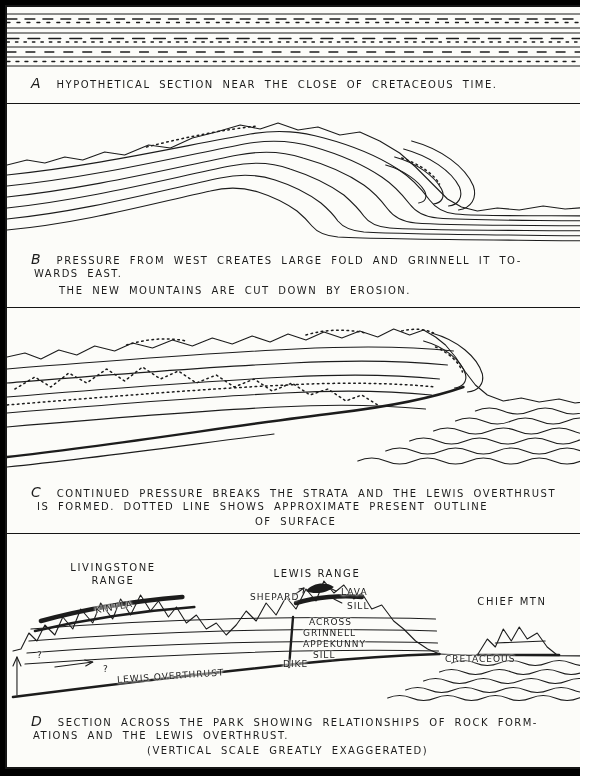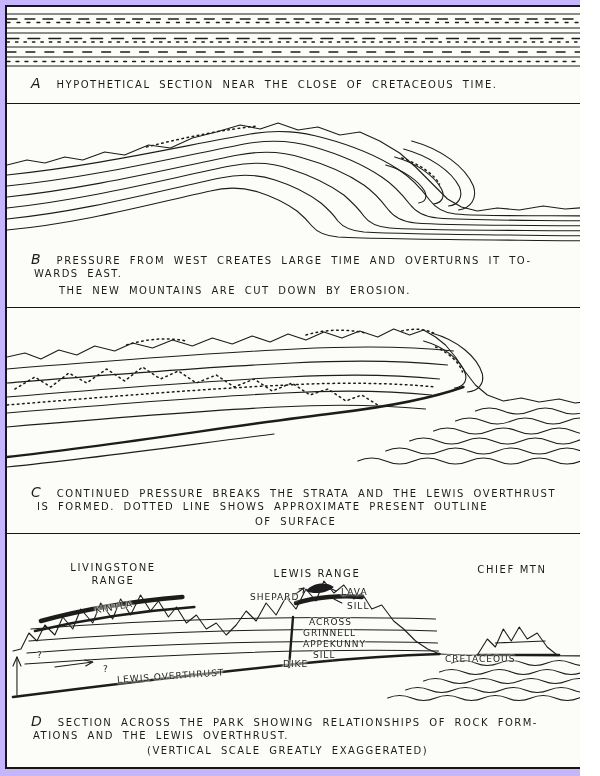--- a/index.html
+++ b/index.html
@@ -3,7 +3,7 @@
 <meta charset="utf-8">
 <style>
   html,body{margin:0;padding:0;background:#ffffff;}
-  .page{position:relative;width:580px;height:776px;background:#c4b5fd;overflow:hidden;
+  .page{position:relative;width:580px;height:776px;background:#000000;overflow:hidden;
         font-family:"DejaVu Sans",sans-serif;color:#1c1c1c;}
   .frame{position:absolute;left:5px;top:5px;width:588px;height:764px;border:2px solid #161616;
          box-sizing:border-box;background:#fcfcf9;}

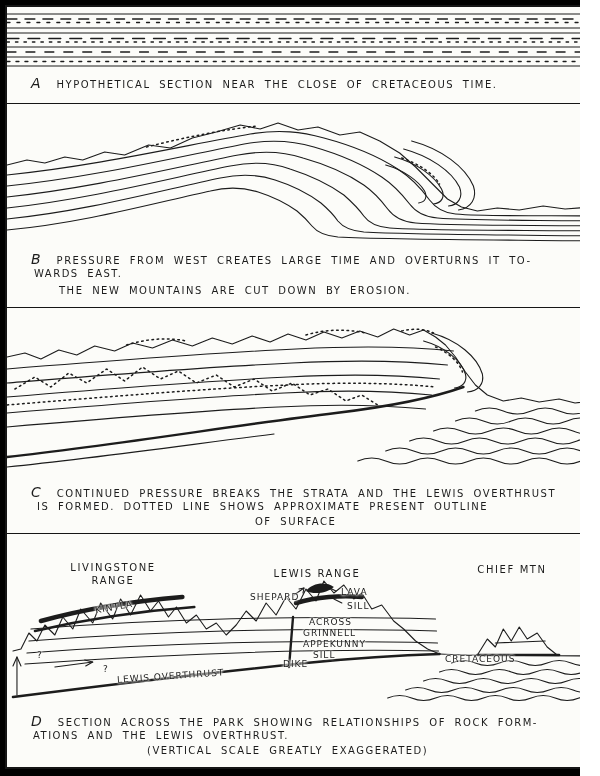--- a/index.html
+++ b/index.html
@@ -78,7 +78,7 @@
   </svg>
 
   <div class="caption" style="top:244px;left:24px">
-    <span class="letter">B</span><span>PRESSURE FROM WEST CREATES LARGE TIME AND OVERTURNS IT TO-</span>
+    <span class="letter">B</span><span>PRESSURE FROM WEST CREATES LARGE FOLD AND GRINNELL IT TO-</span>
   </div>
   <div class="caption" style="top:261px;left:27px">
     <span>WARDS EAST.</span>

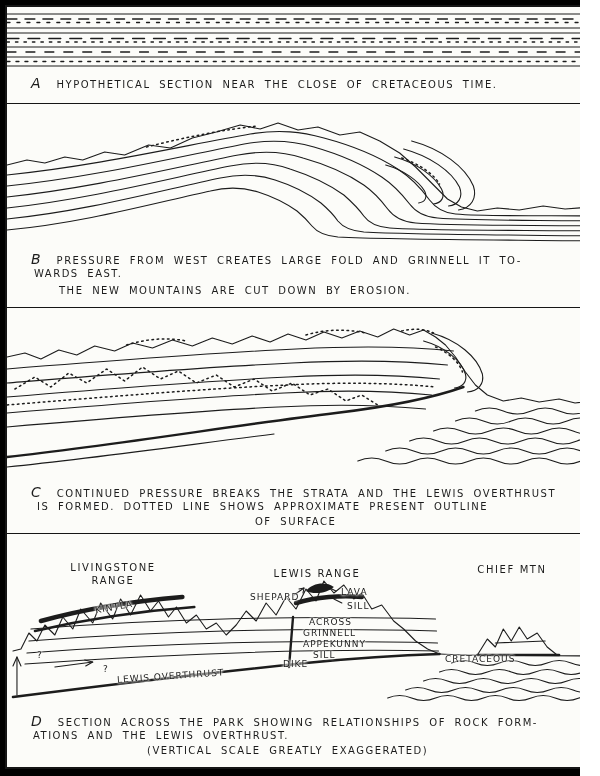--- a/index.html
+++ b/index.html
@@ -202,7 +202,7 @@
     <div>RANGE</div>
   </div>
   <div class="lbl big" style="top:560px;left:255px;width:110px">LEWIS RANGE</div>
-  <div class="lbl big" style="top:556px;left:450px;width:110px">CHIEF MTN</div>
+  <div class="lbl big" style="top:588px;left:450px;width:110px">CHIEF MTN</div>
   <div class="lbl rot-kintla" style="top:595px;left:88px">KINTLA</div>
   <div class="lbl" style="top:585px;left:243px">SHEPARD</div>
   <div class="lbl" style="top:580px;left:334px">LAVA</div>

